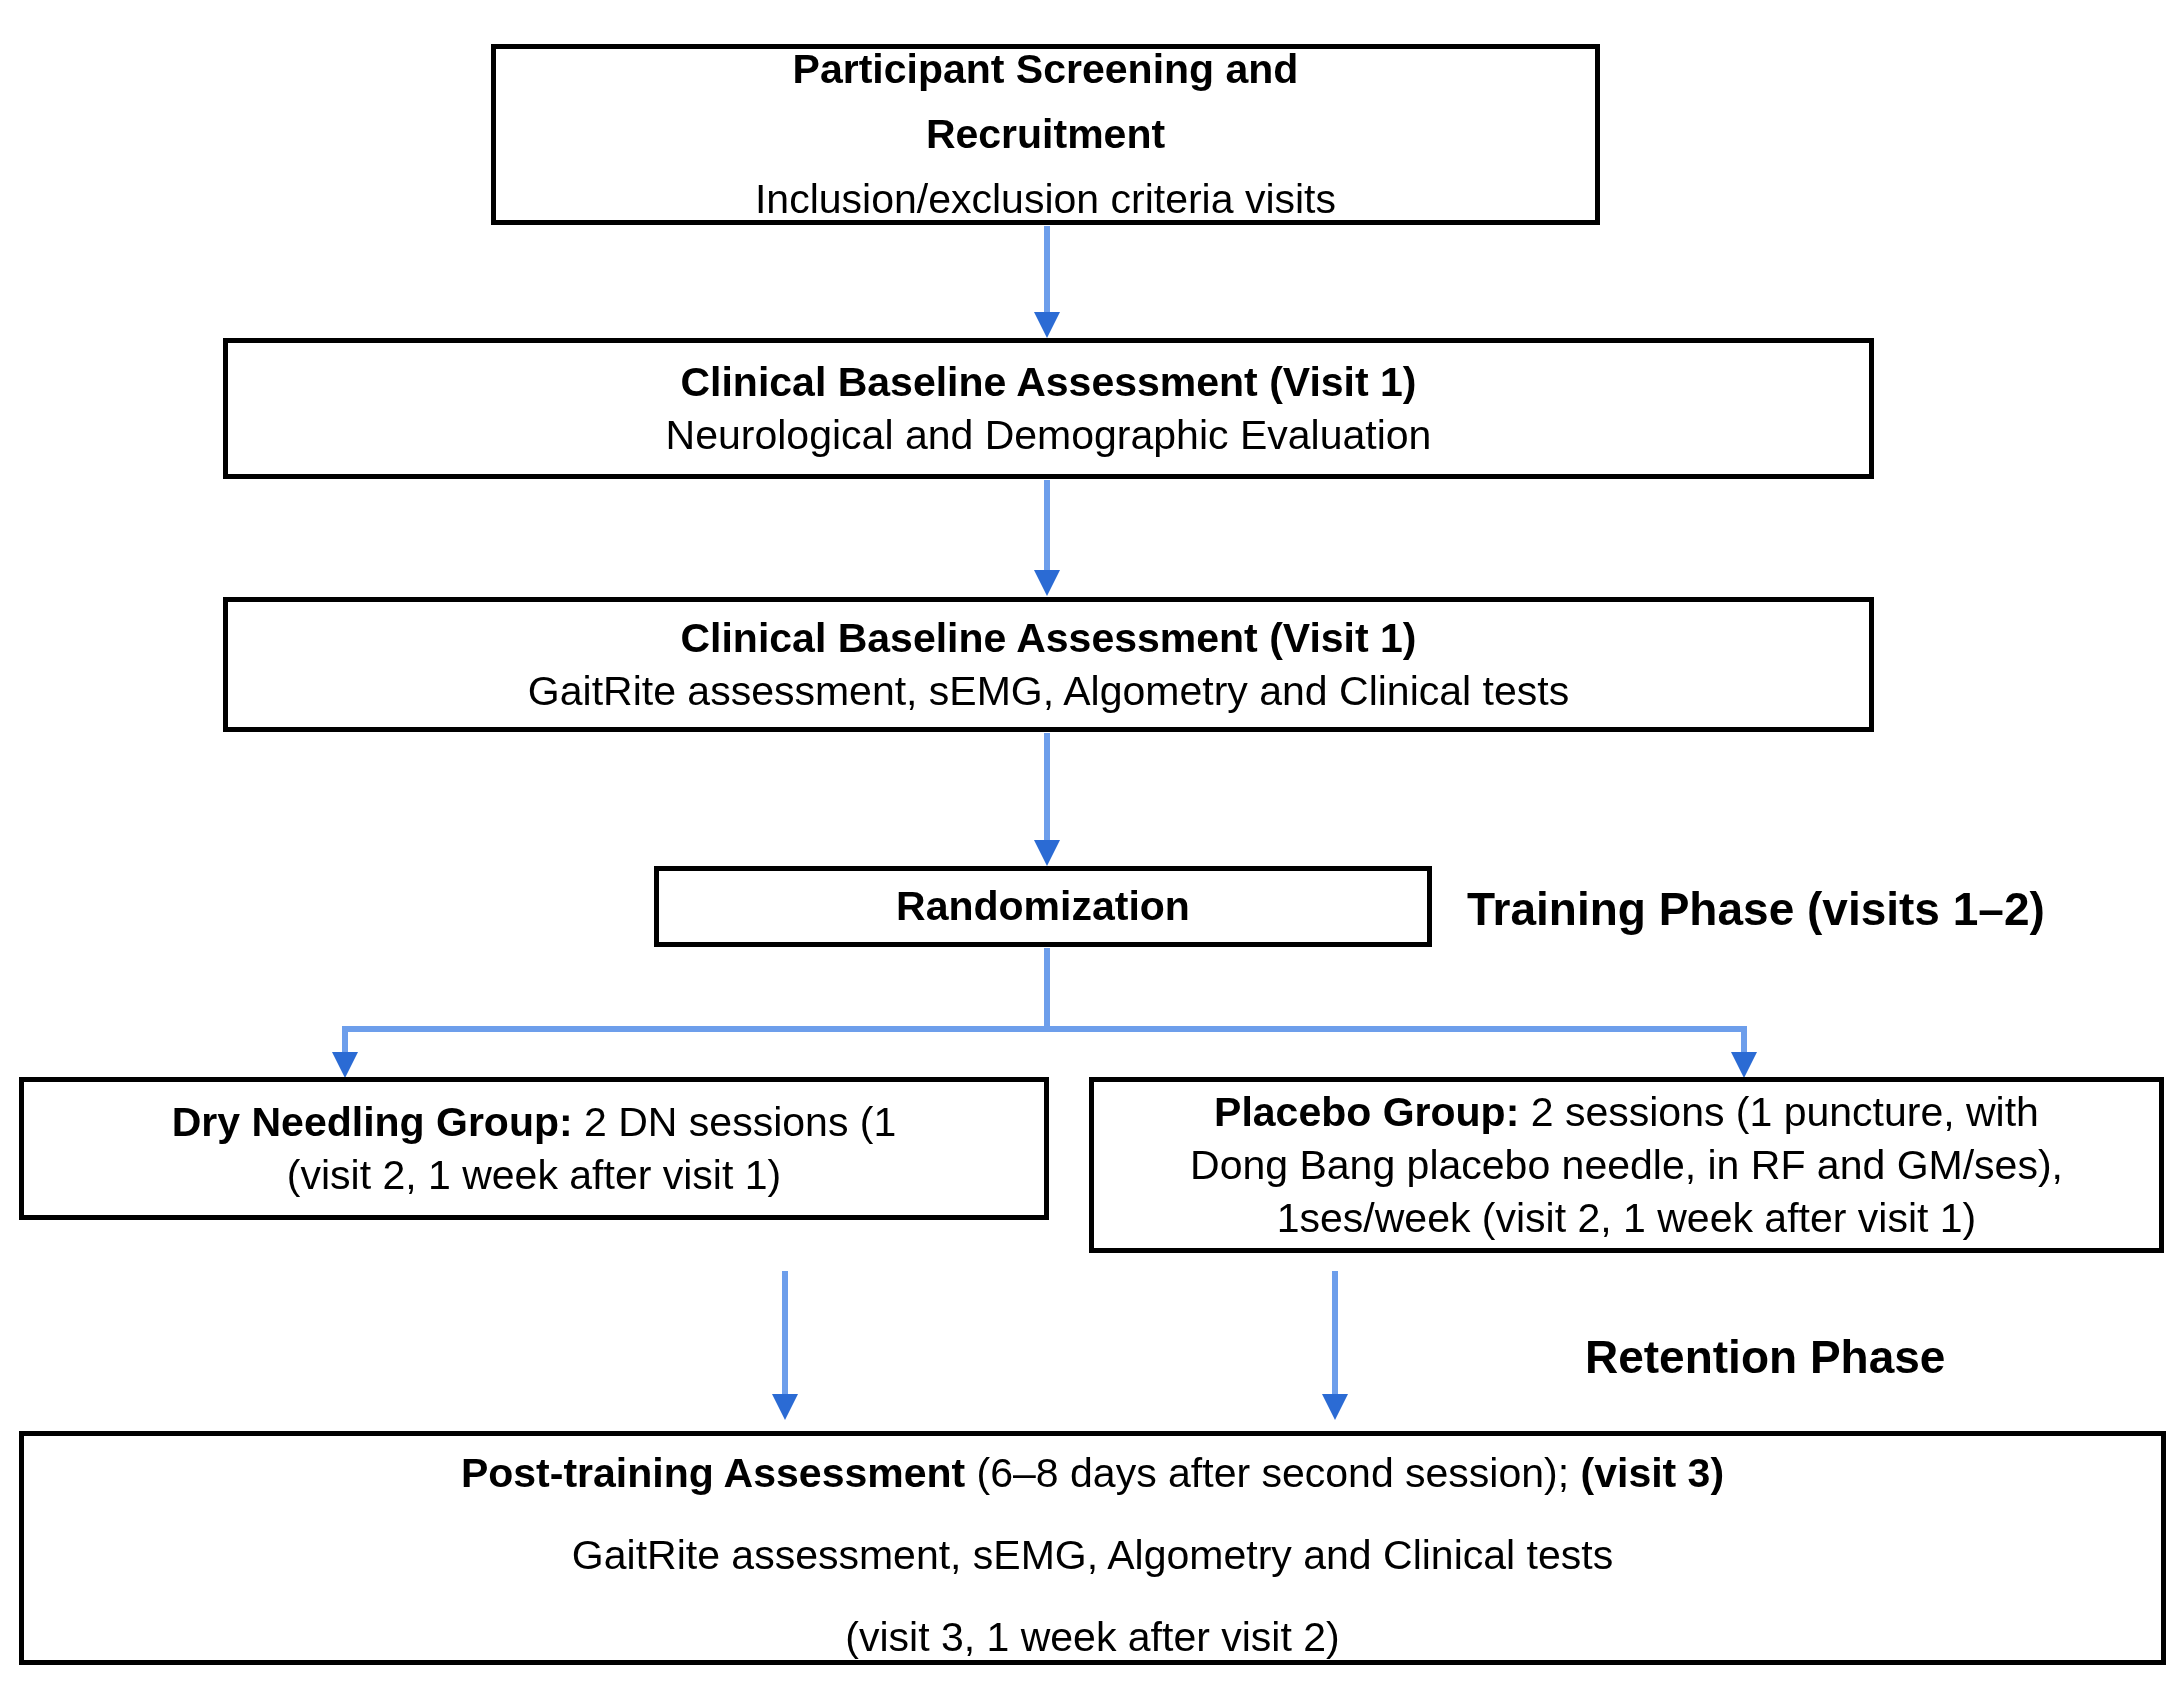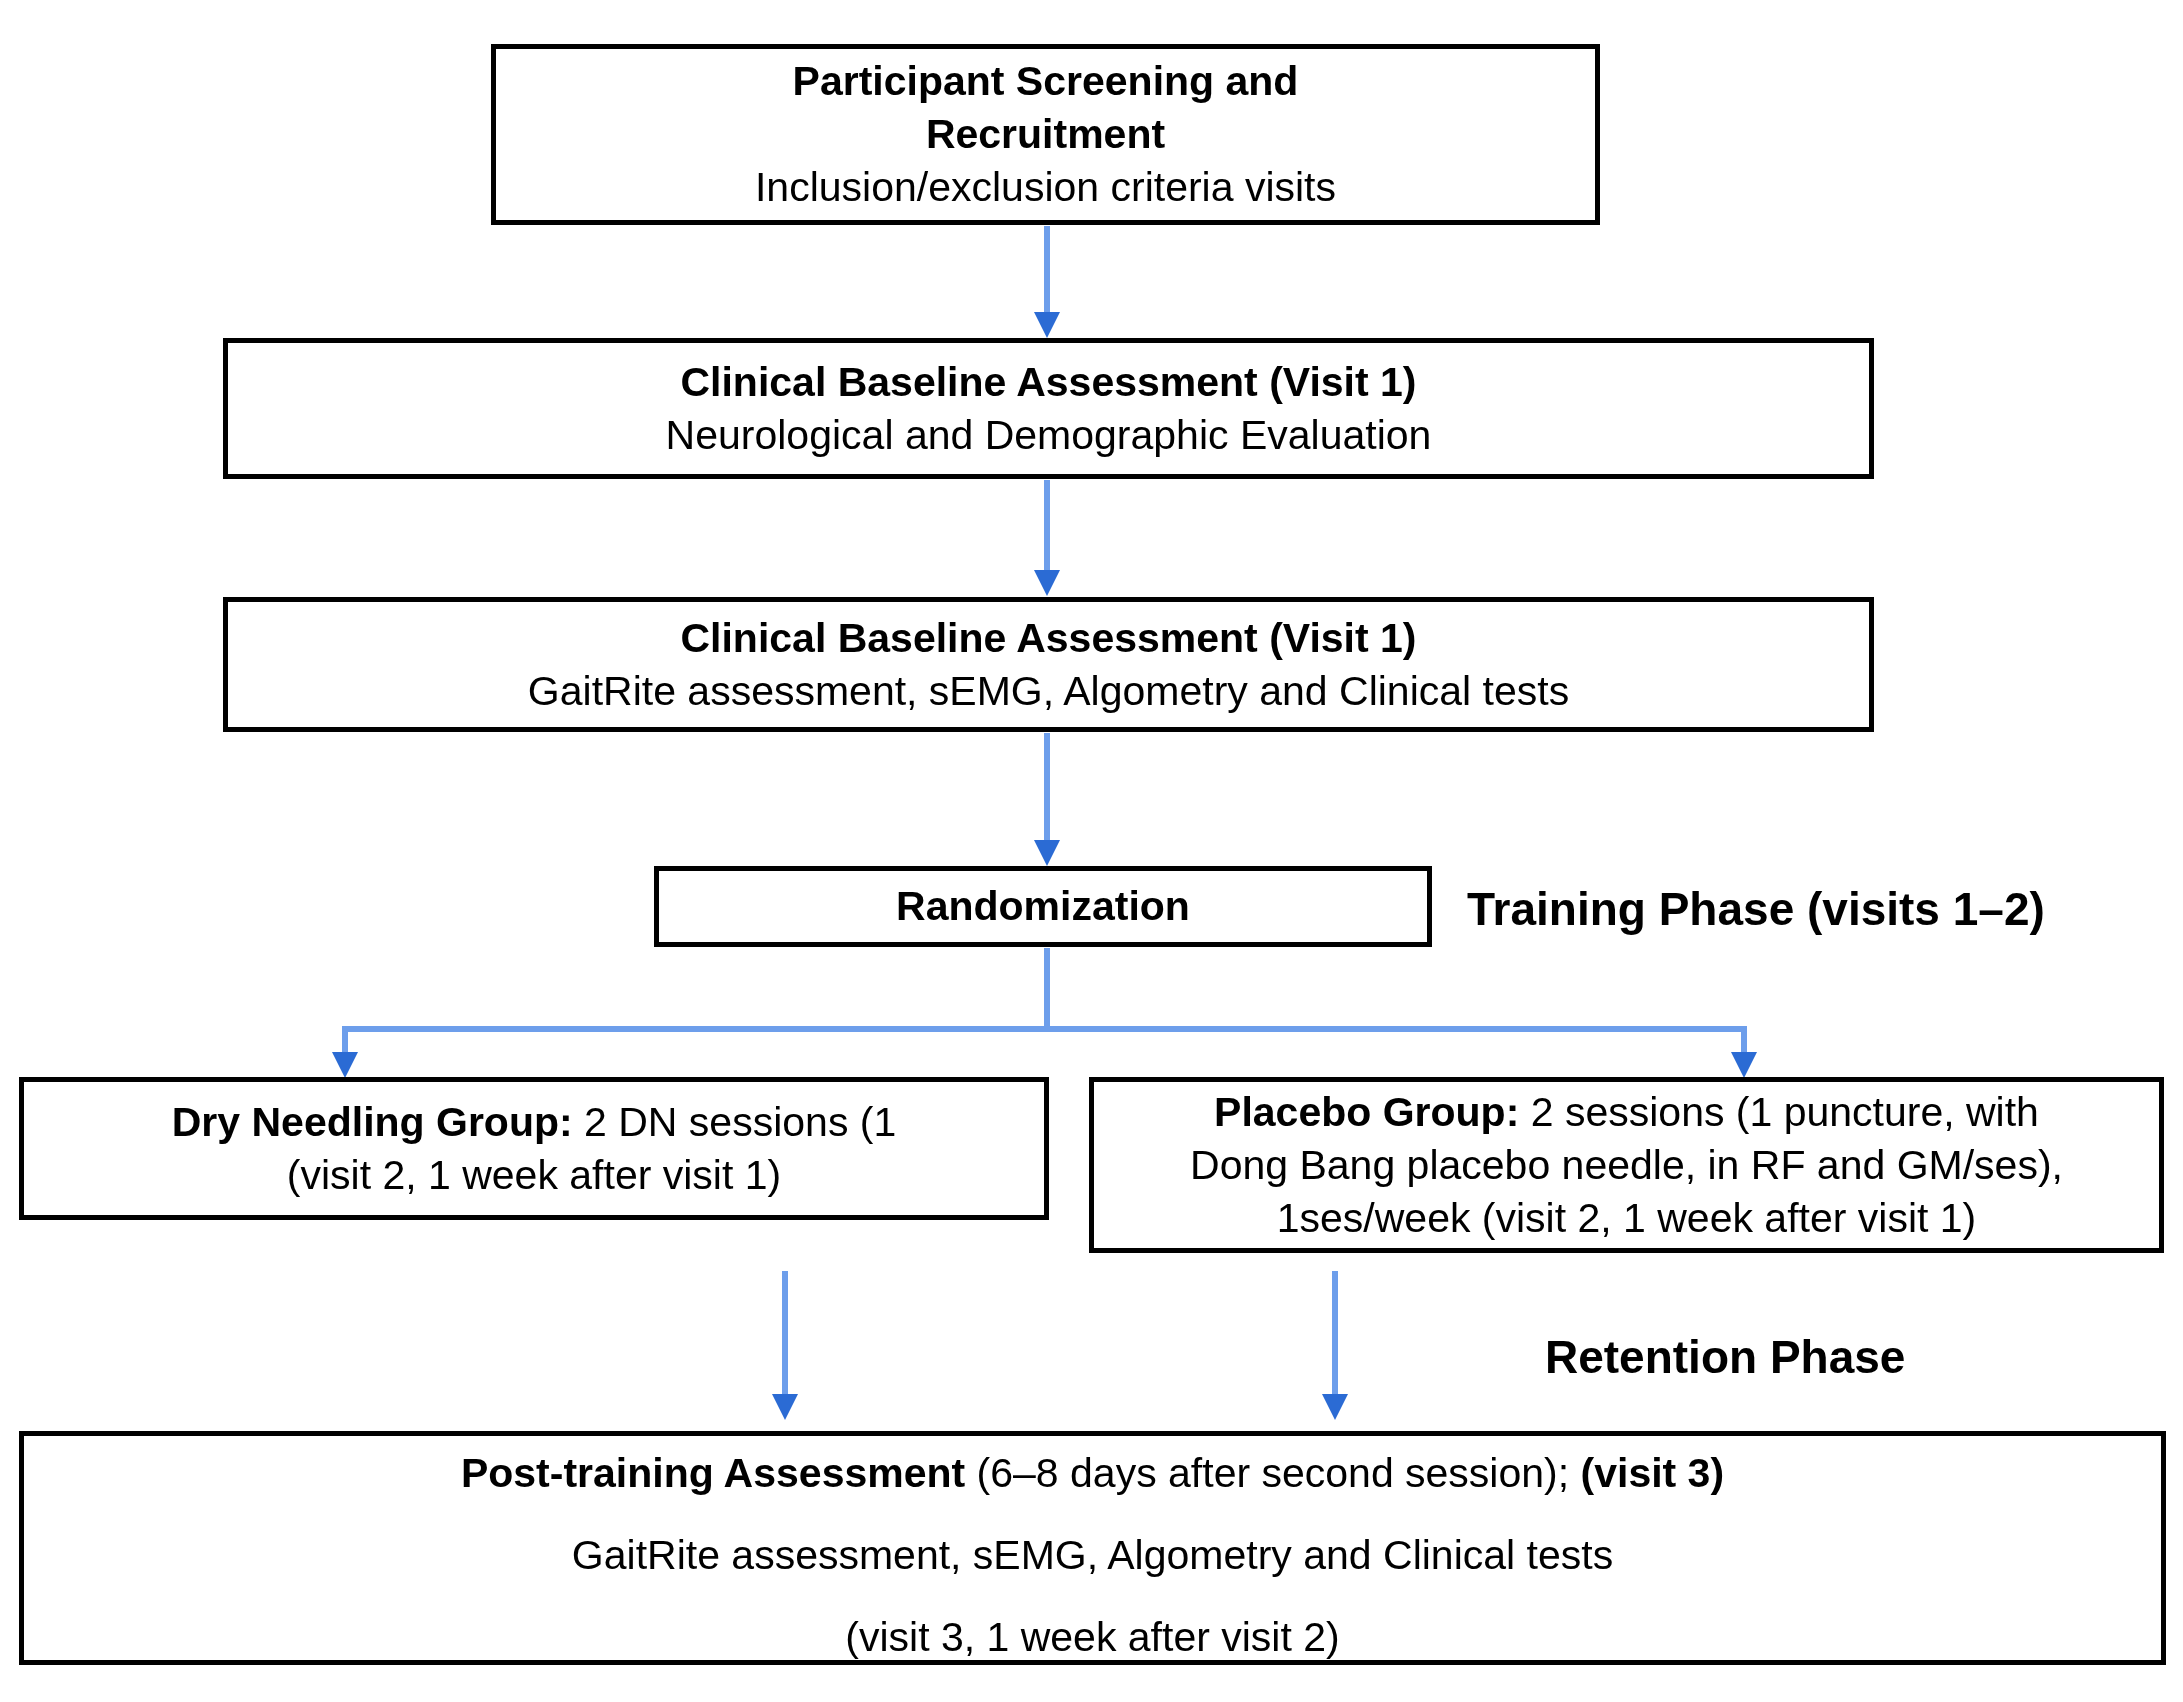--- a/index.html
+++ b/index.html
@@ -66,7 +66,7 @@
 
 <div class="canvas">
 
-  <div class="box" style="left:491px; top:44px; width:1109px; height:181px;">
+  <div class="box" style="left:491px; top:44px; width:1109px; height:181px;gap:12px;">
     <div class="line b">Participant Screening and</div>
     <div class="line b">Recruitment</div>
     <div class="line">Inclusion/exclusion criteria visits</div>

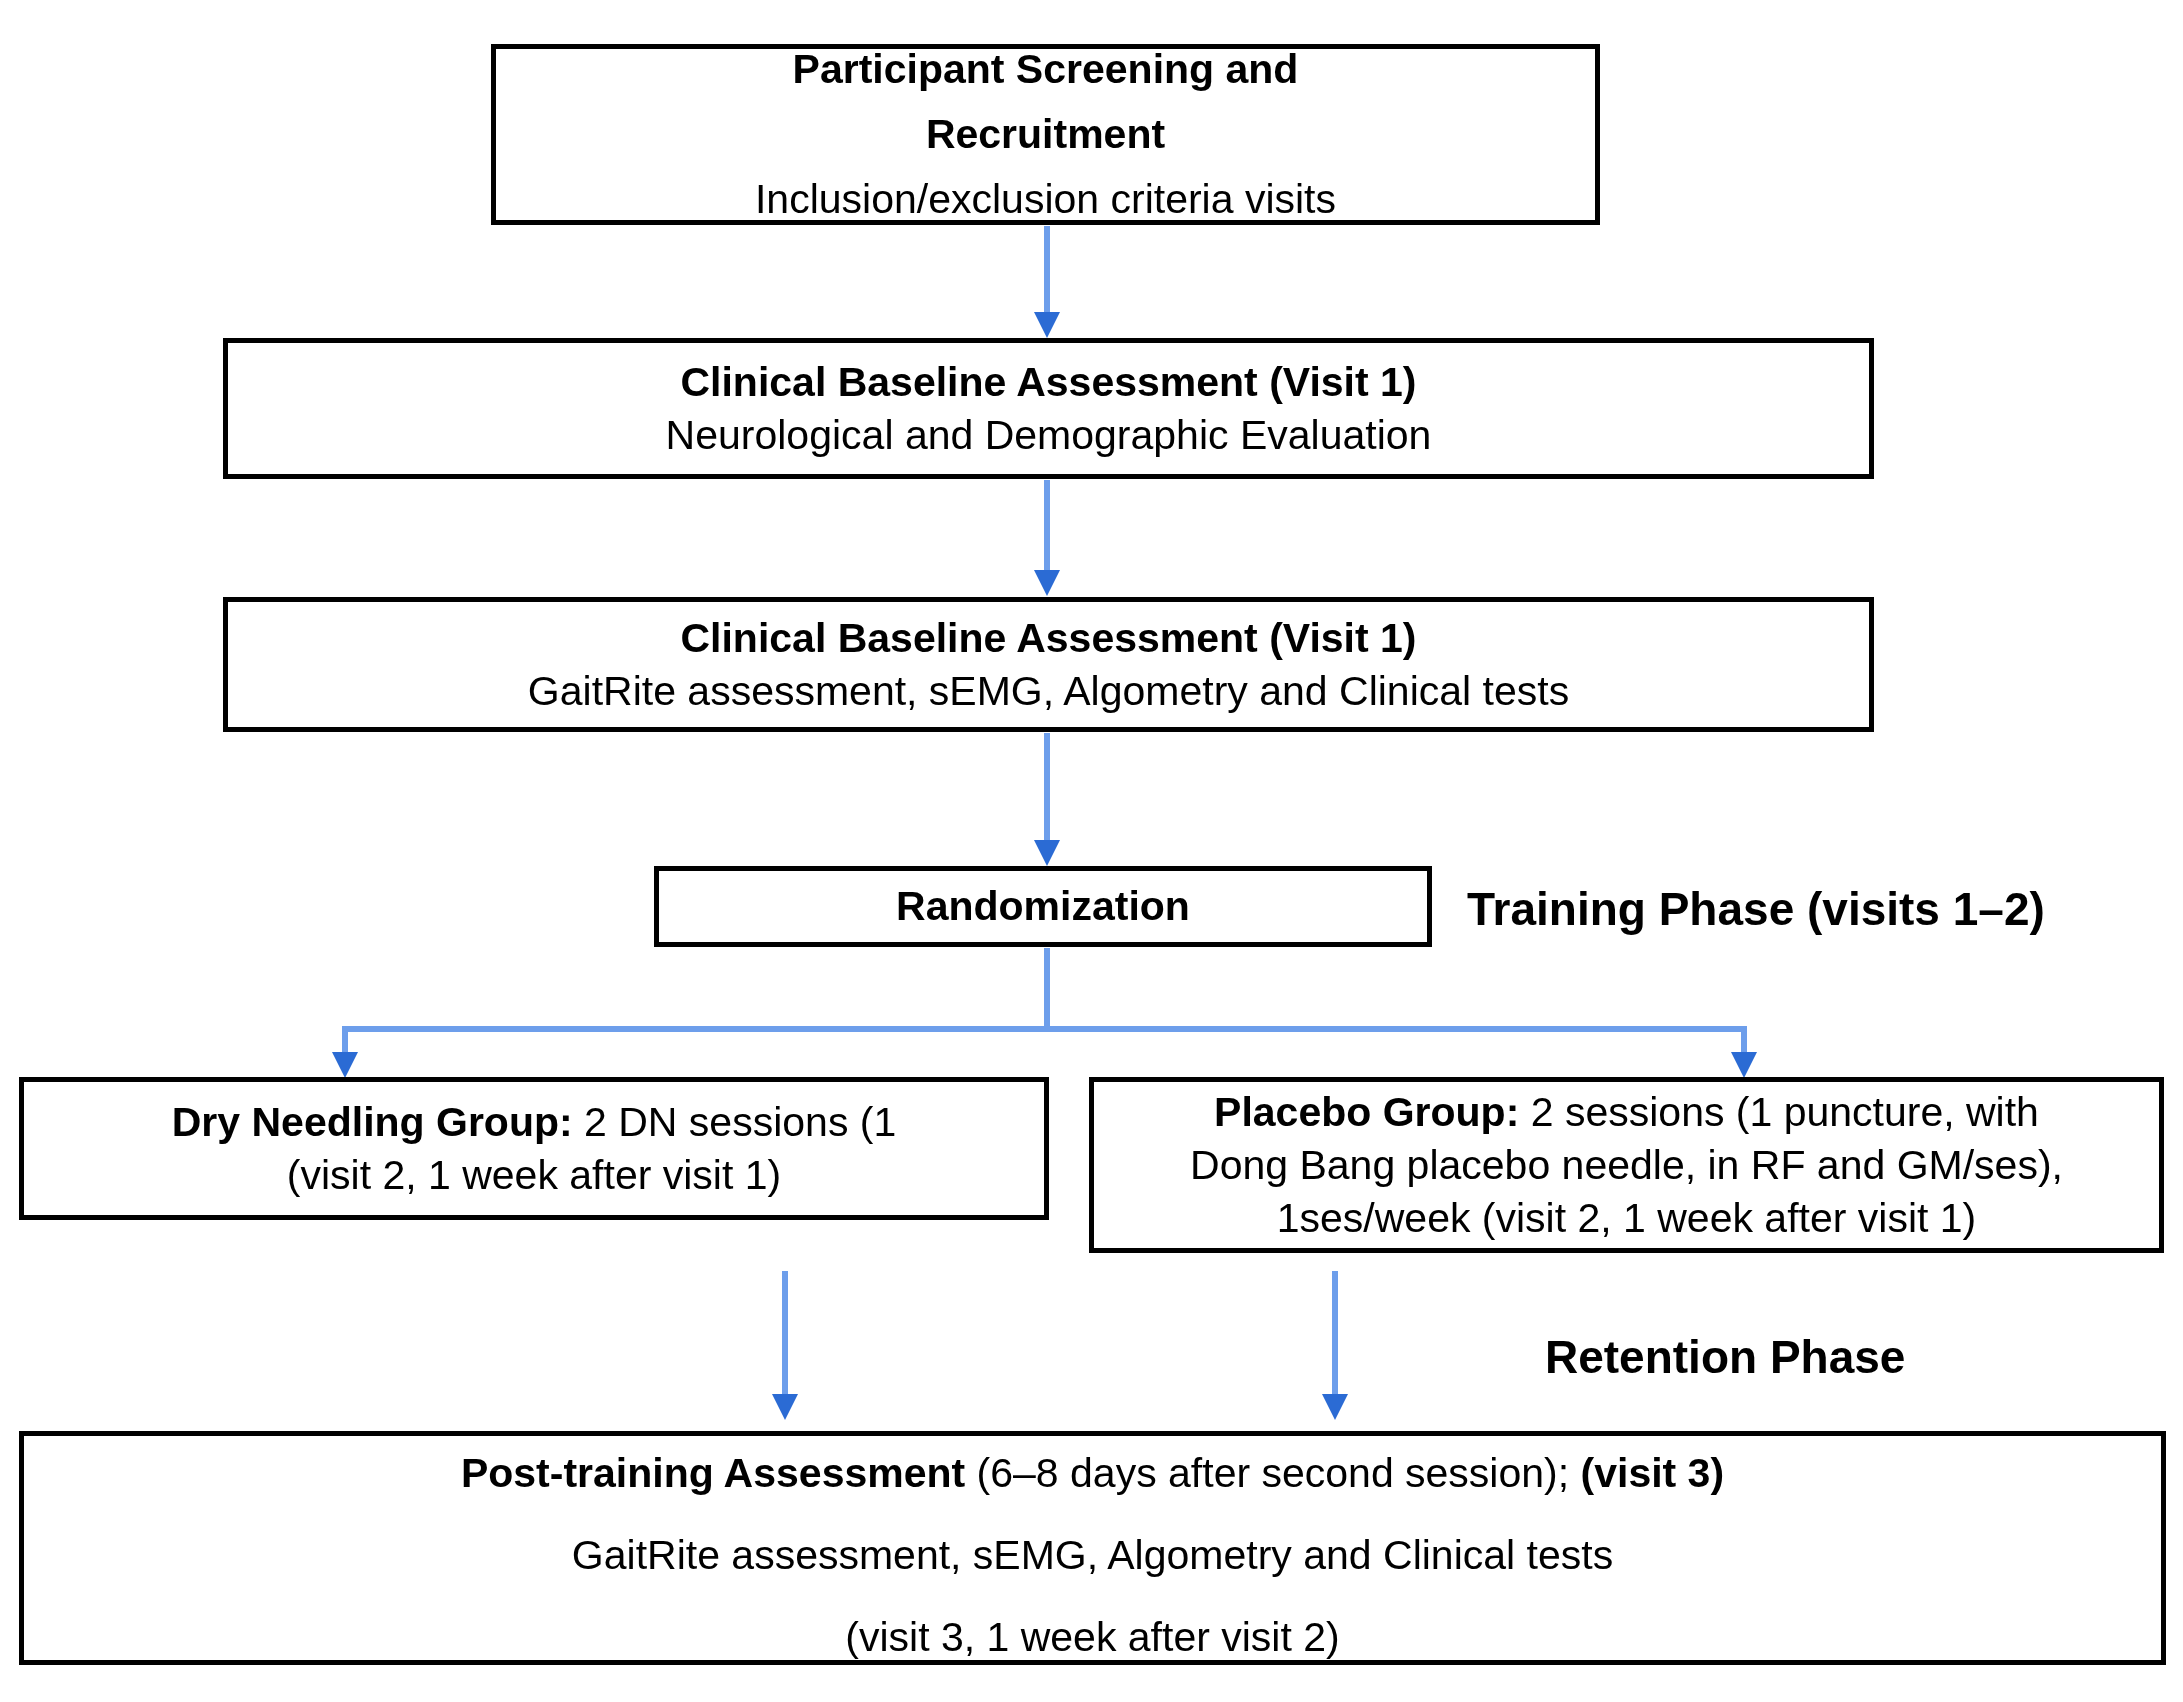--- a/index.html
+++ b/index.html
@@ -121,7 +121,7 @@
   <div class="vline" style="left:1332px; top:1271px; height:123px;"></div>
   <div class="ahead" style="left:1322px; top:1394px;"></div>
 
-  <div class="phase-label" style="left:1545px; top:1334px;">Retention Phase</div>
+  <div class="phase-label" style="left:1585px; top:1334px;">Retention Phase</div>
 
   <div class="box top-align" style="left:19px; top:1431px; width:2147px; height:234px;gap:29px;">
     <div class="line"><span class="b">Post-training Assessment</span><span> (6–8 days after second session); </span><span class="b">(visit 3)</span></div>

